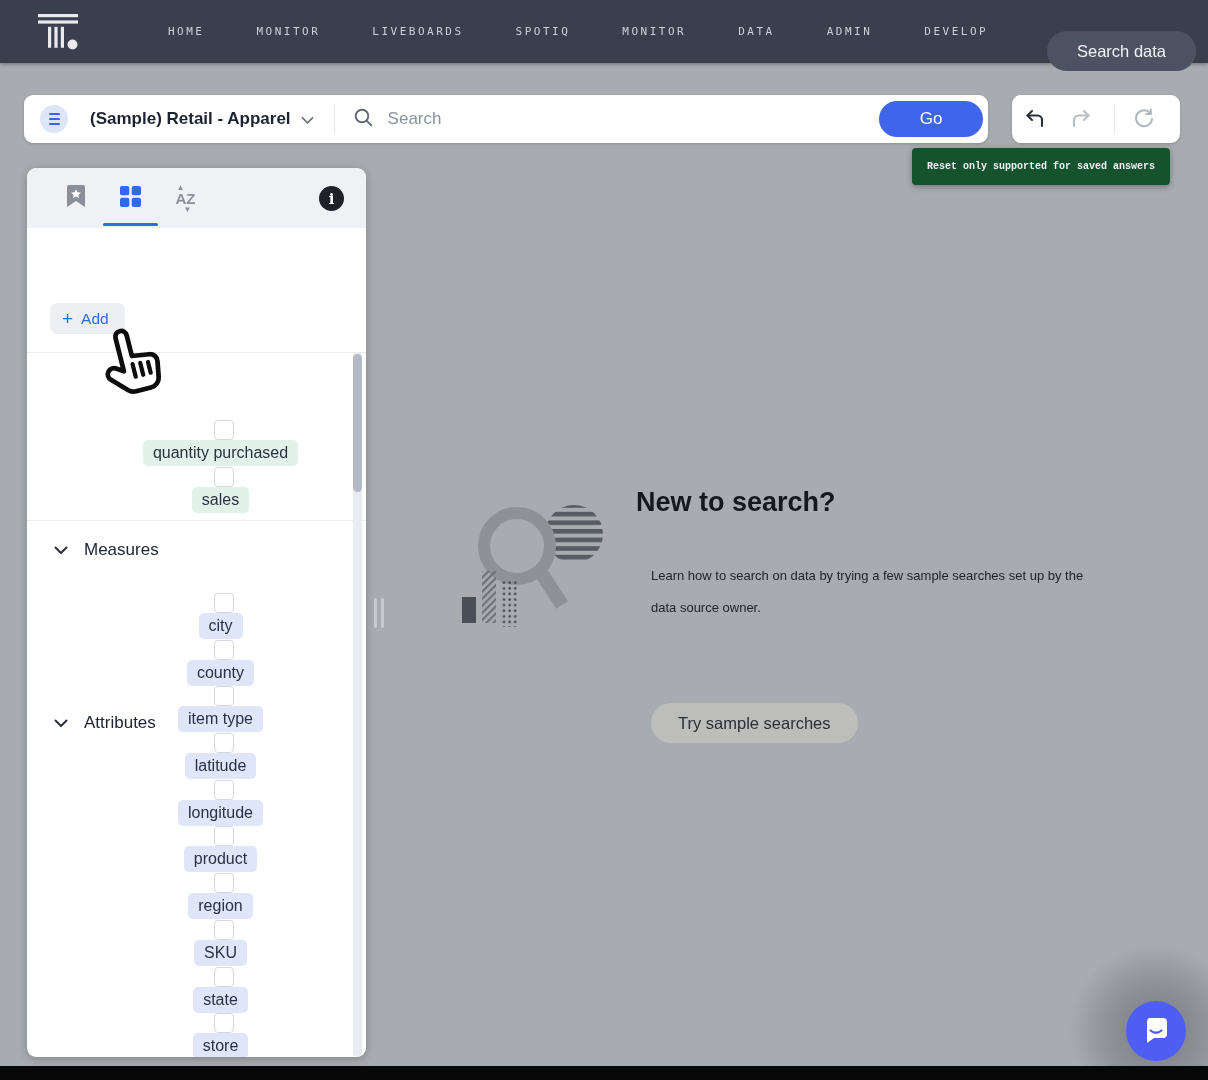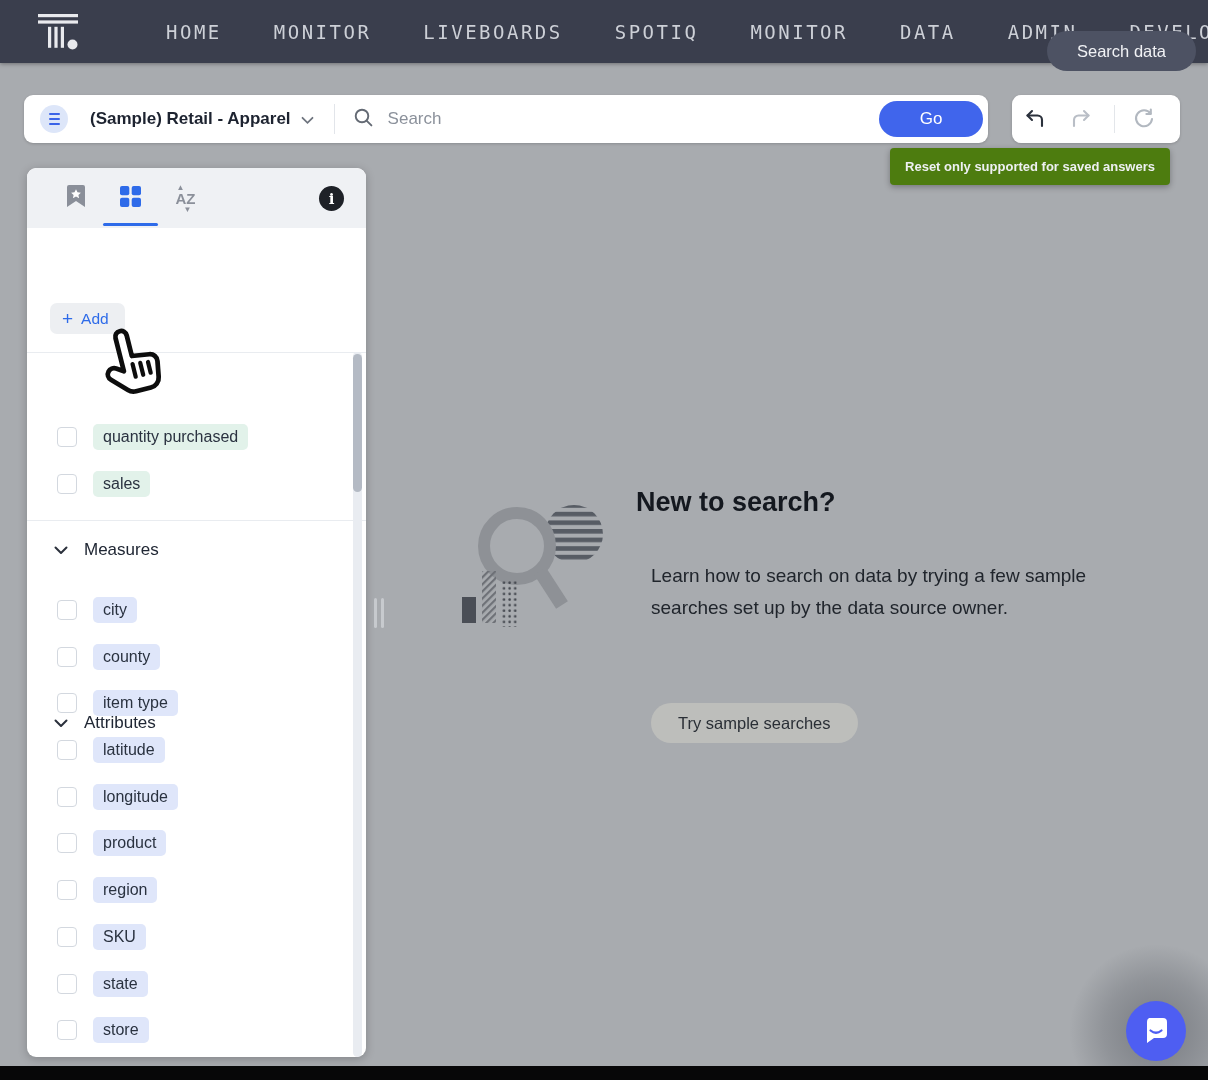--- a/index.html
+++ b/index.html
@@ -20,7 +20,7 @@
   .nav-items { display:flex; align-items:center; margin-left:58px; gap:0; }
   .nav-item {
     font-family:"DejaVu Sans Mono", monospace;
-    font-size:19px; letter-spacing:2.5px; color:#cdd0d7;
+    font-size:11px; letter-spacing:2.5px; color:#cdd0d7;
     padding:10px 26px; cursor:pointer; white-space:nowrap;
   }
   .search-data-btn {

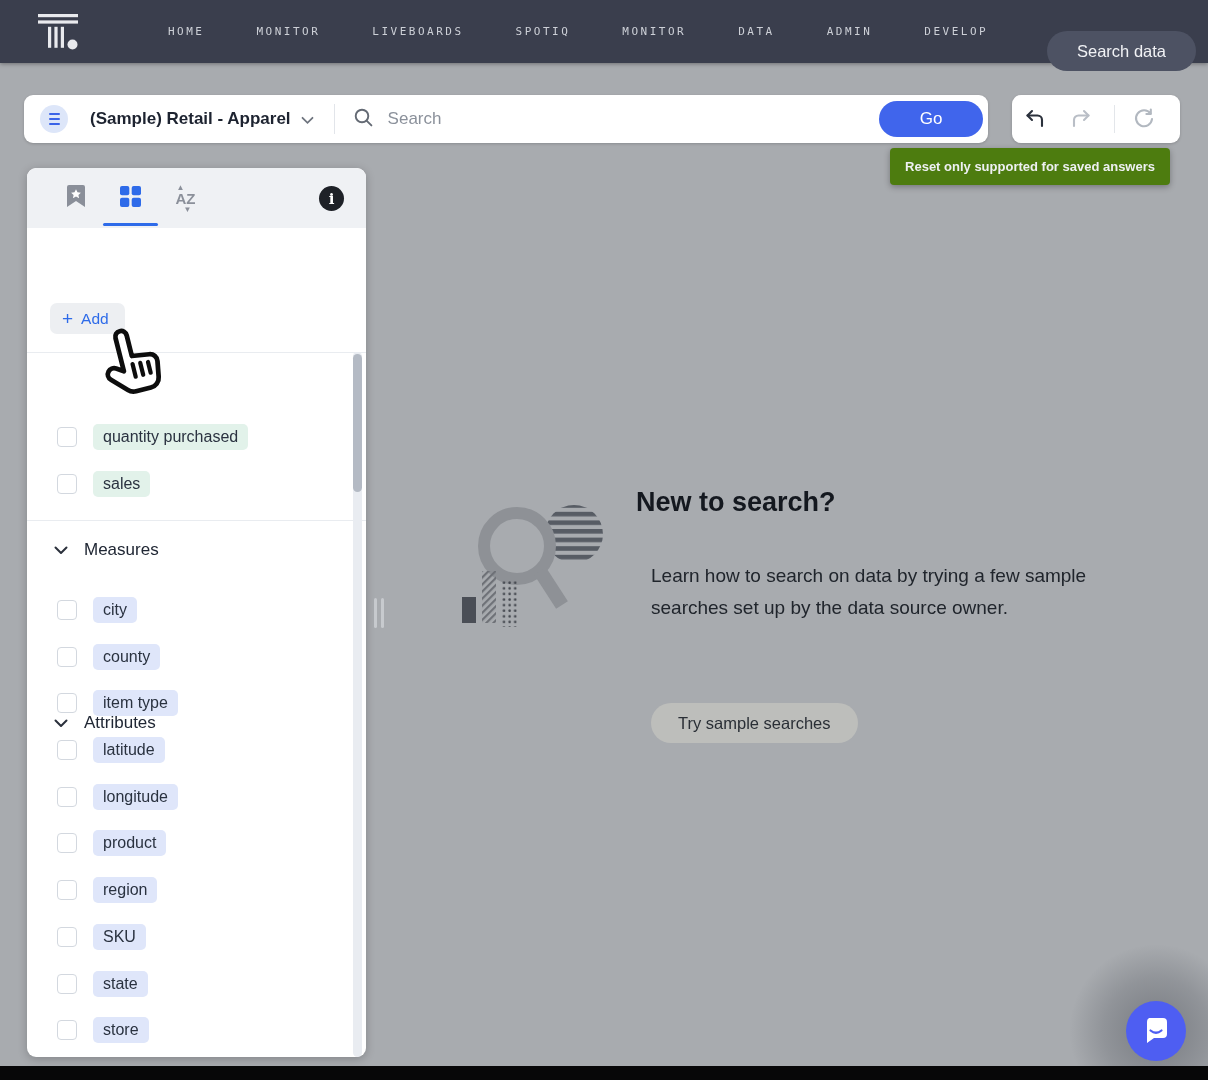--- a/index.html
+++ b/index.html
@@ -61,9 +61,9 @@
   
   .tooltip {
     position:absolute; top:148px; right:38px; height:37px;
-    background:#4d7c0f; color:#eef0f2; font-size:13px; font-weight:bold;
+    background:#14532d; color:#eef0f2; font-size:10px; font-weight:bold;
     display:flex; align-items:center; padding:0 15px; border-radius:4px;
-    box-shadow:0 2px 6px rgba(0,0,0,.3); z-index:30; white-space:nowrap;
+    box-shadow:0 2px 6px rgba(0,0,0,.3); z-index:30; white-space:nowrap;font-family:Liberation Mono, monospace;
   }
   
   .panel {

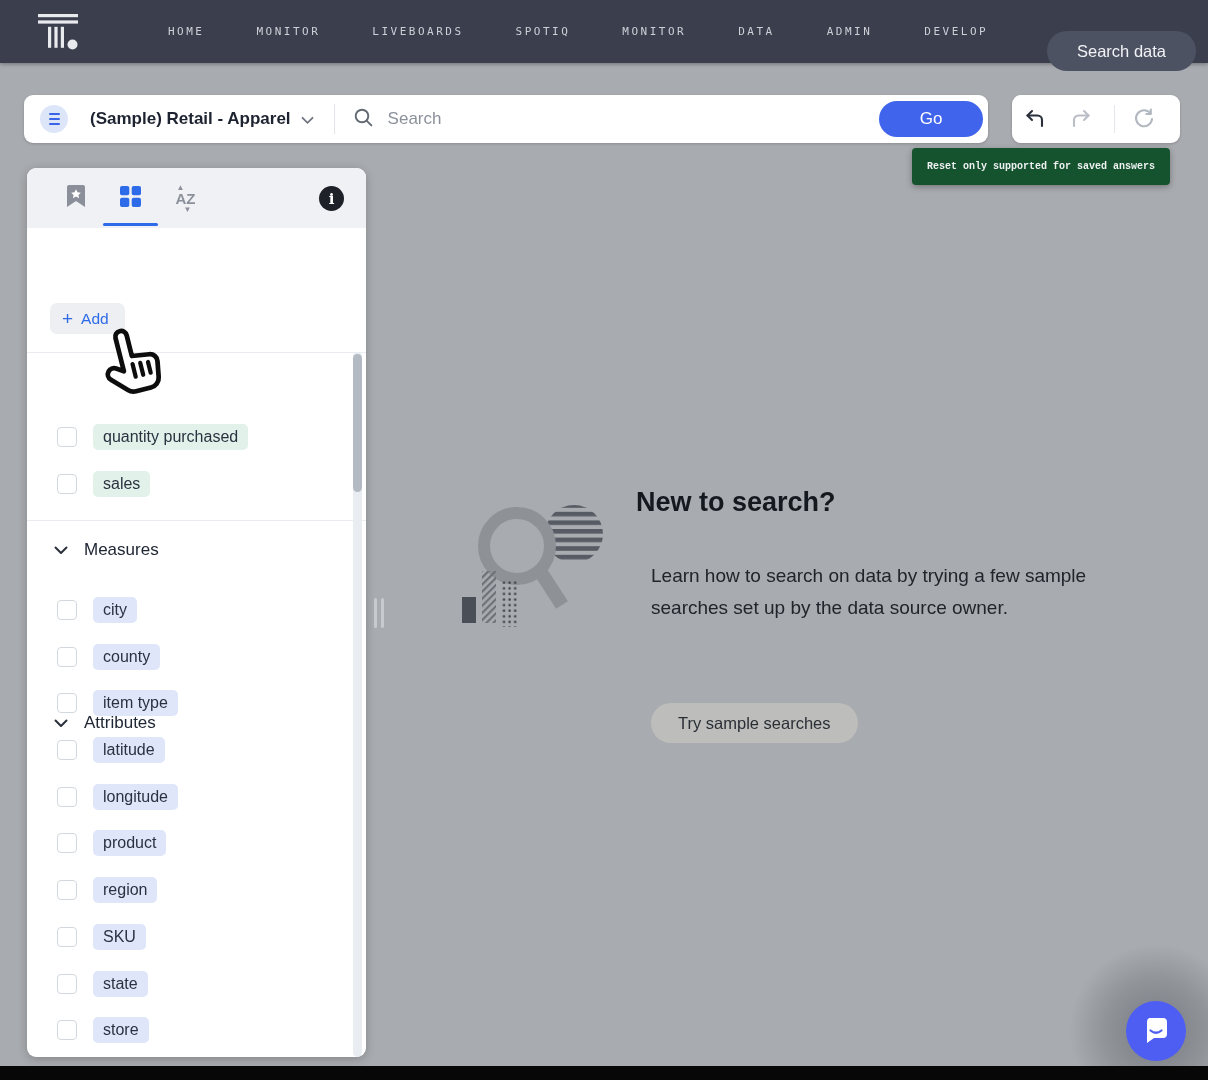--- a/index.html
+++ b/index.html
@@ -108,7 +108,7 @@
   .section-header { position:absolute; left:0; width:339px; height:32px; display:flex; align-items:center; cursor:pointer; }
   .section-header .chev { margin-left:27px; }
   .section-header .sec-label { margin-left:16px; font-size:17px; font-weight:500; color:#202734; }
-  .col-row { position:absolute; left:8px; width:339px; height:34px; display:flex; align-items:center; }
+  .col-row { position:absolute; left:16px; width:339px; height:34px; display:flex; align-items:center;flex-direction:column; }
   .cbox {
     width:20px; height:20px; border:1.5px solid #d3d8df; border-radius:4px;
     margin-left:22px; background:#fff; cursor:pointer; flex:none;

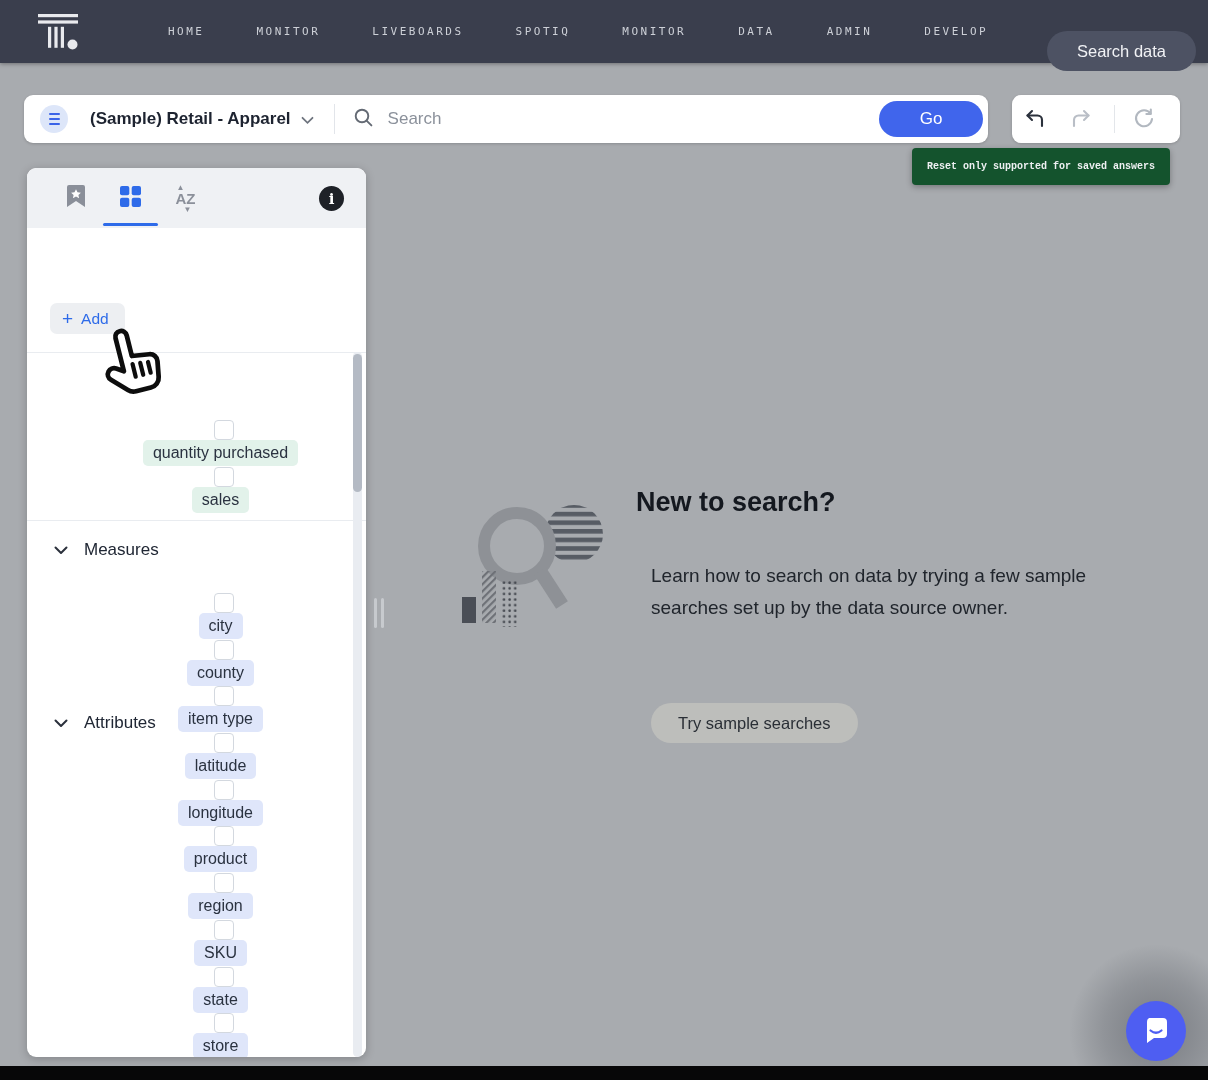--- a/index.html
+++ b/index.html
@@ -134,7 +134,7 @@
   .illus { position:absolute; left:452px; top:486px; z-index:1; }
   .empty-title { position:absolute; left:636px; top:487px; font-size:27px; font-weight:bold; color:#14181f; z-index:1; }
   .empty-body {
-    position:absolute; left:651px; top:560px; width:445px; font-size:19px;
+    position:absolute; left:651px; top:560px; width:445px; font-size:13px;
     line-height:31.5px; color:#20252c; z-index:1;
   }
   .empty-cta {

